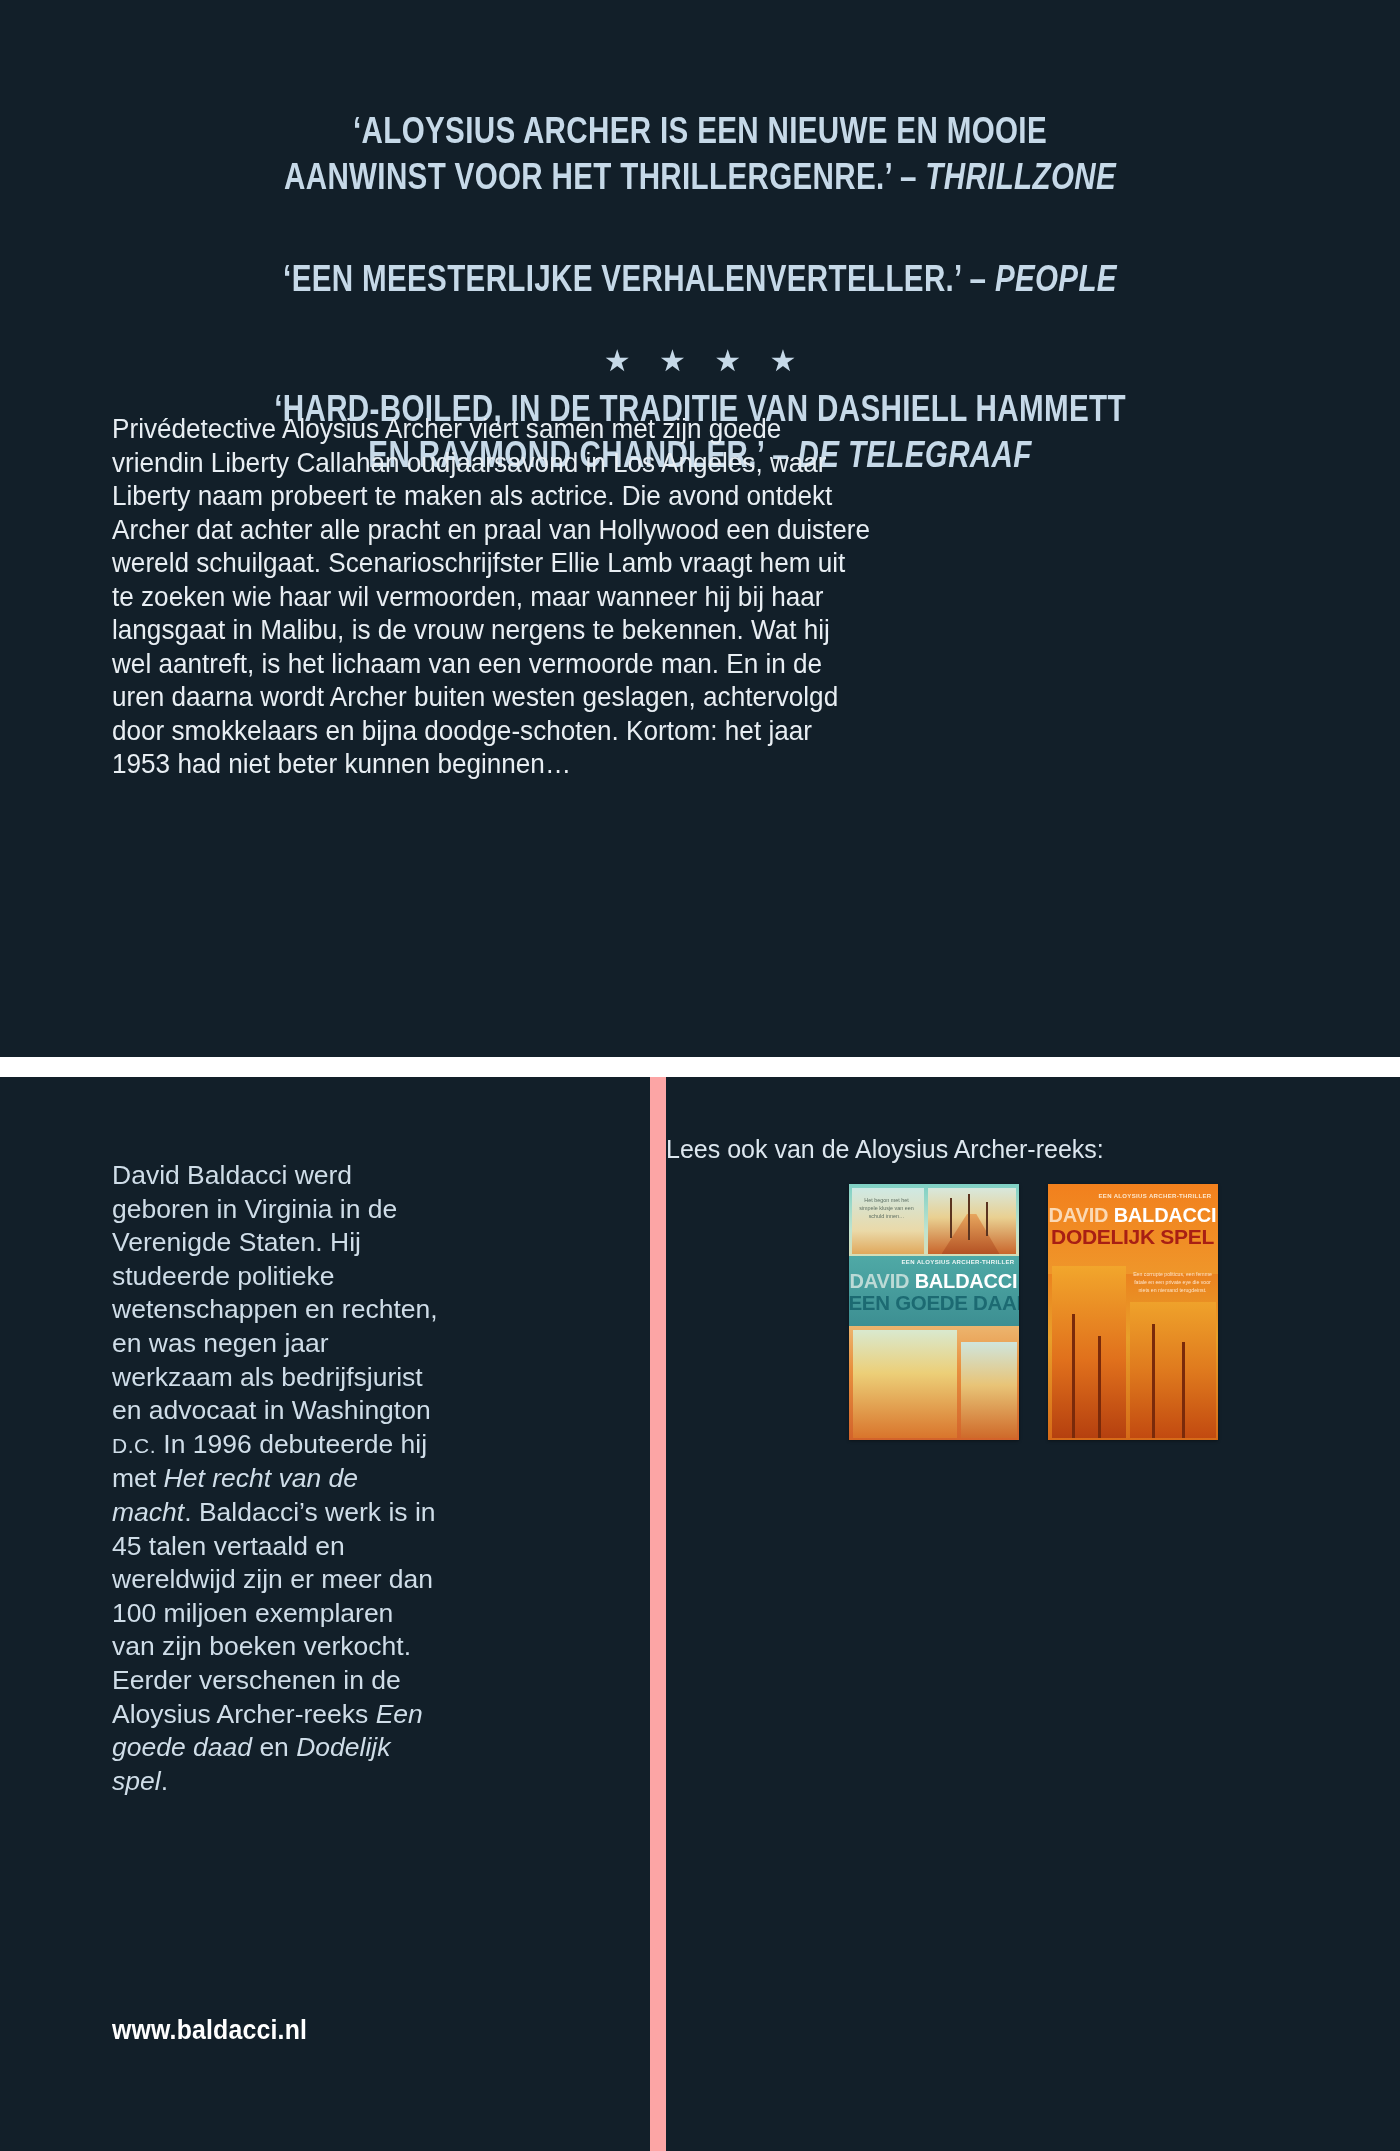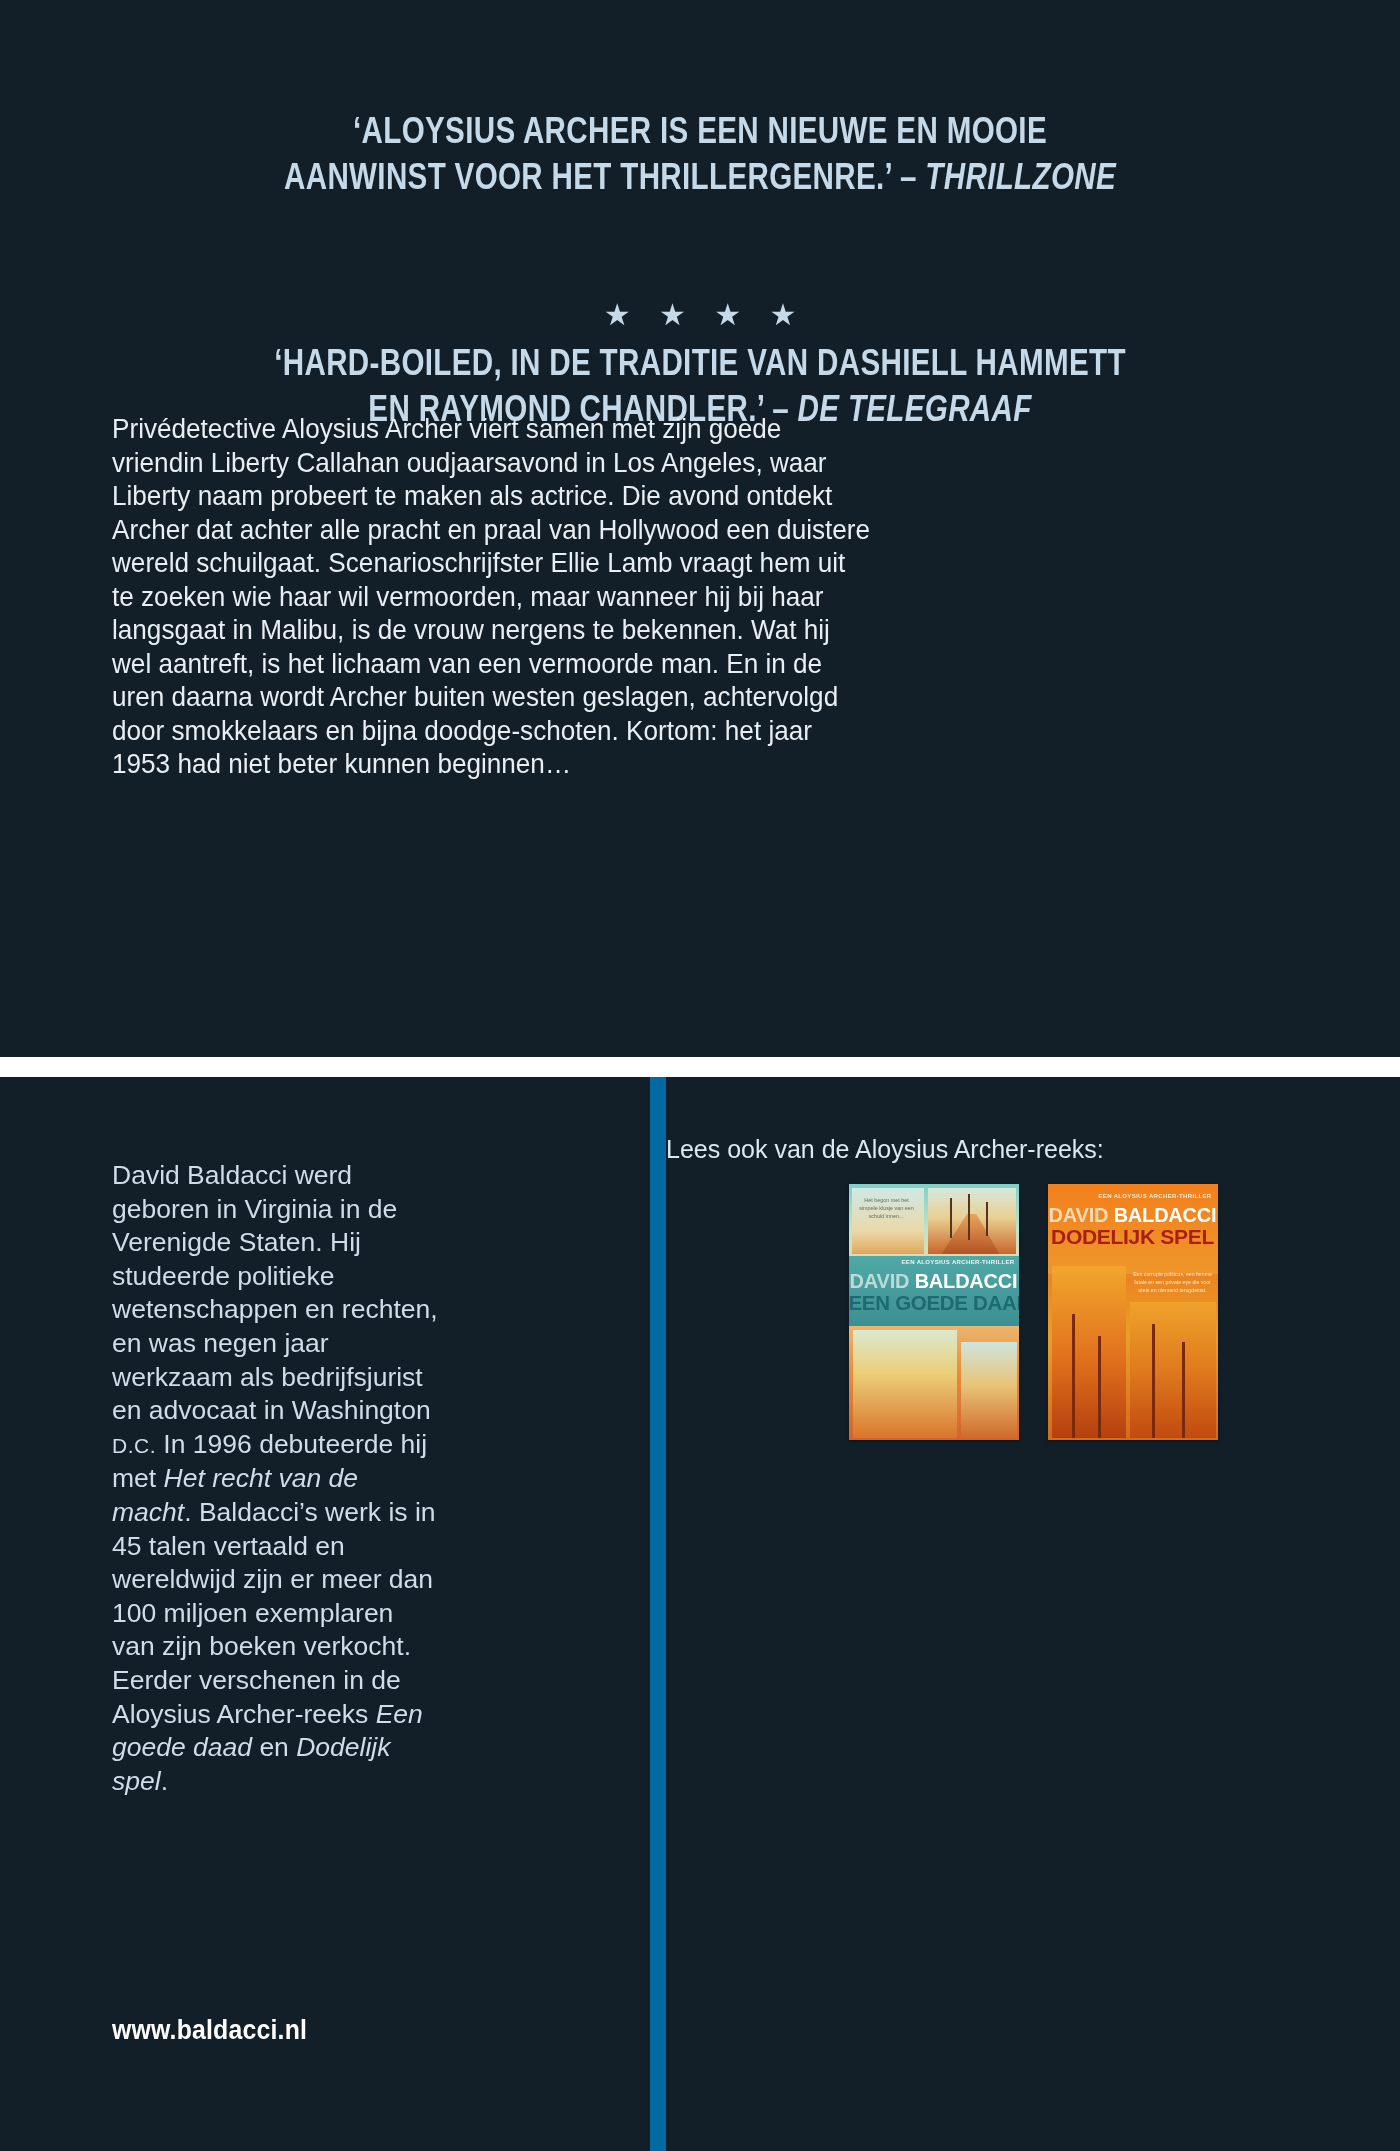--- a/index.html
+++ b/index.html
@@ -288,6 +288,9 @@
 
       <div class="gap-1"></div>
 
+      <div class="quote-block">
+        <div class="quote-line"><span>‘EEN MEESTERLIJKE VERHALENVERTELLER.’ – </span><span class="src">PEOPLE</span></div>
+      </div>
 
       <div class="gap-2"></div>
 

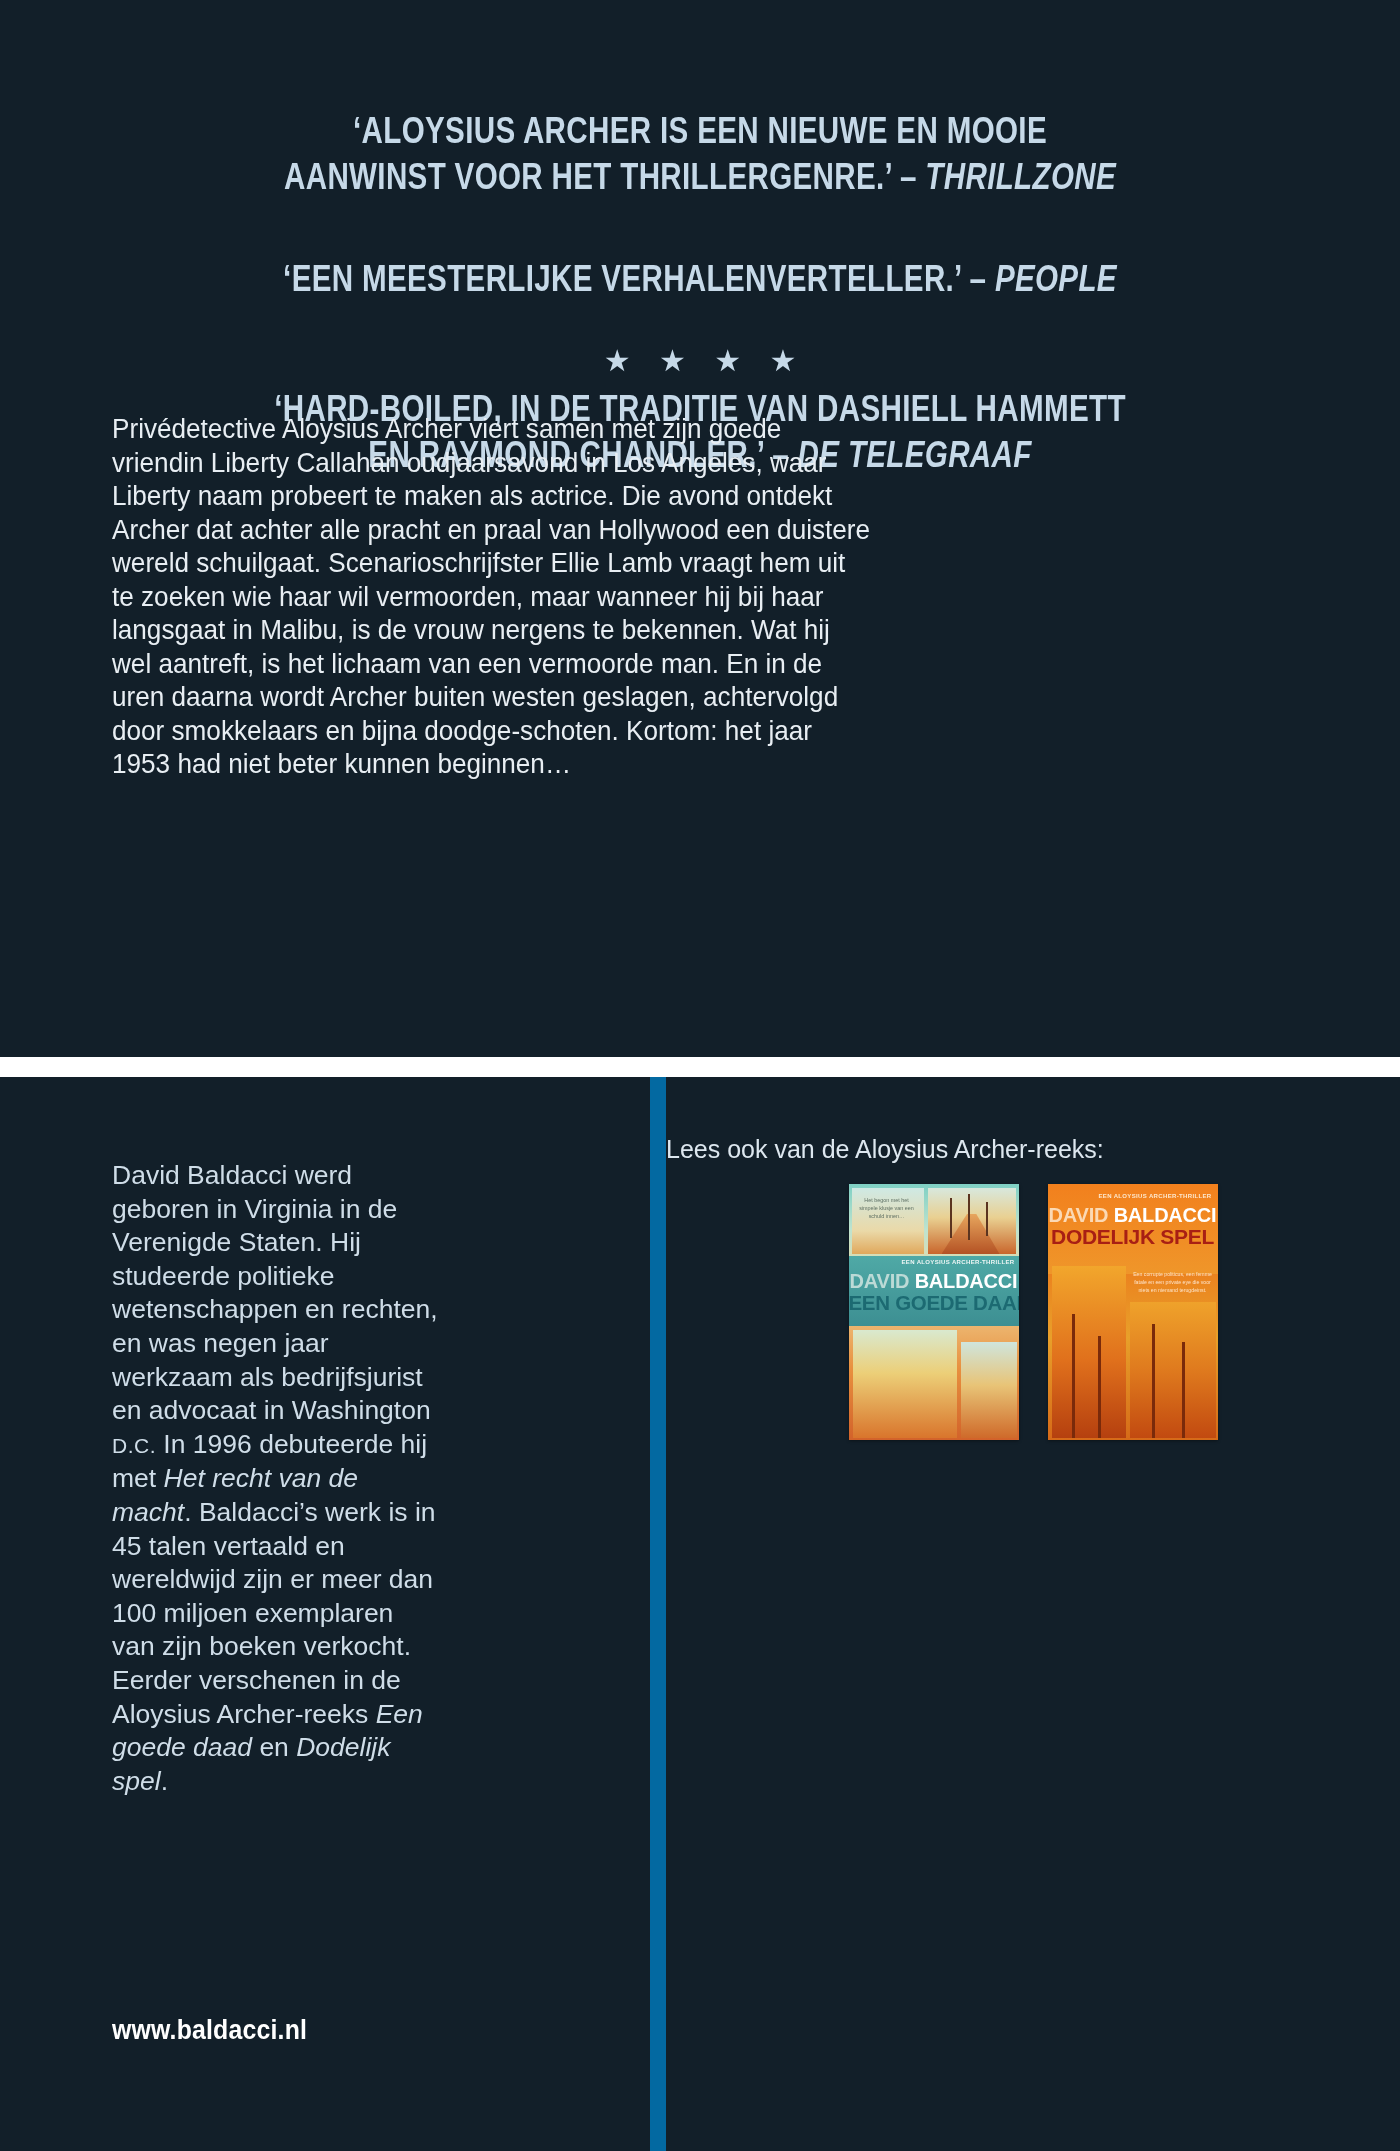--- a/index.html
+++ b/index.html
@@ -96,7 +96,7 @@
     top: 1077px;
     width: 1400px;
     height: 1074px;
-    background: #0369a1;
+    background: #fca5a5;
   }
   .panel-left {
     position: absolute;

